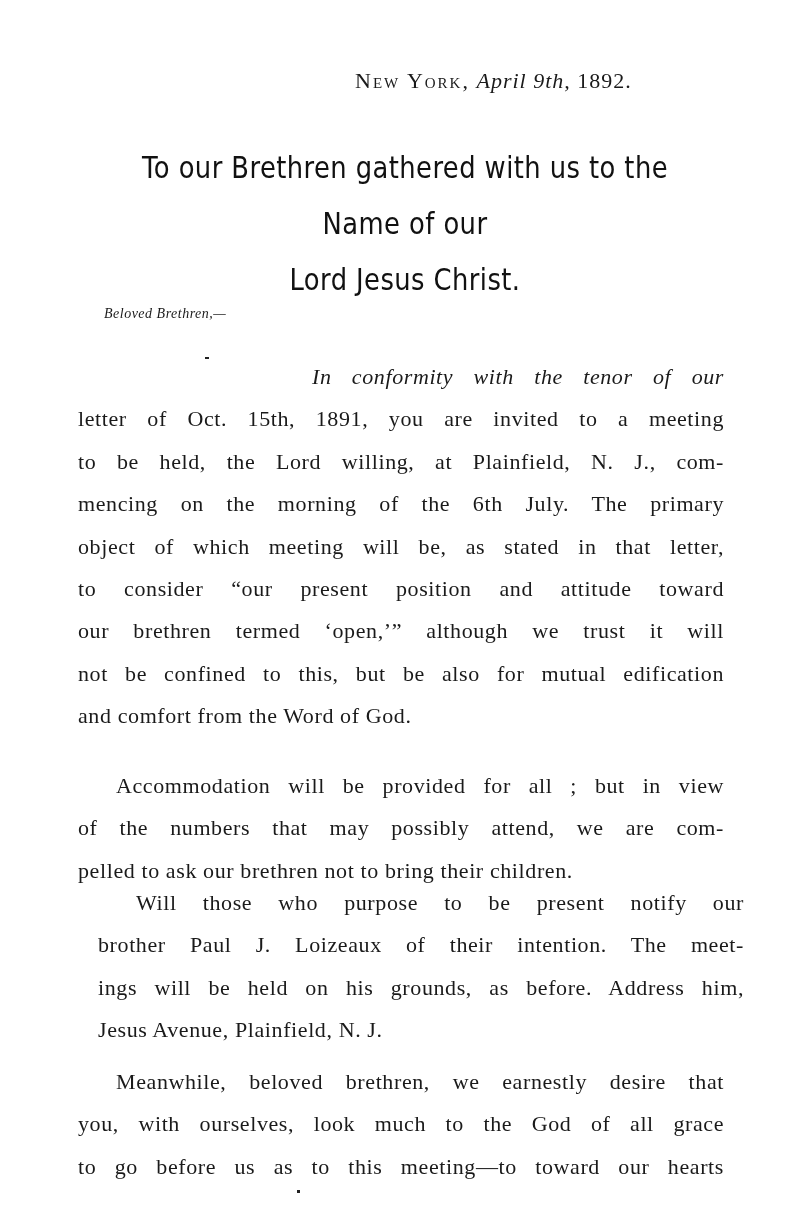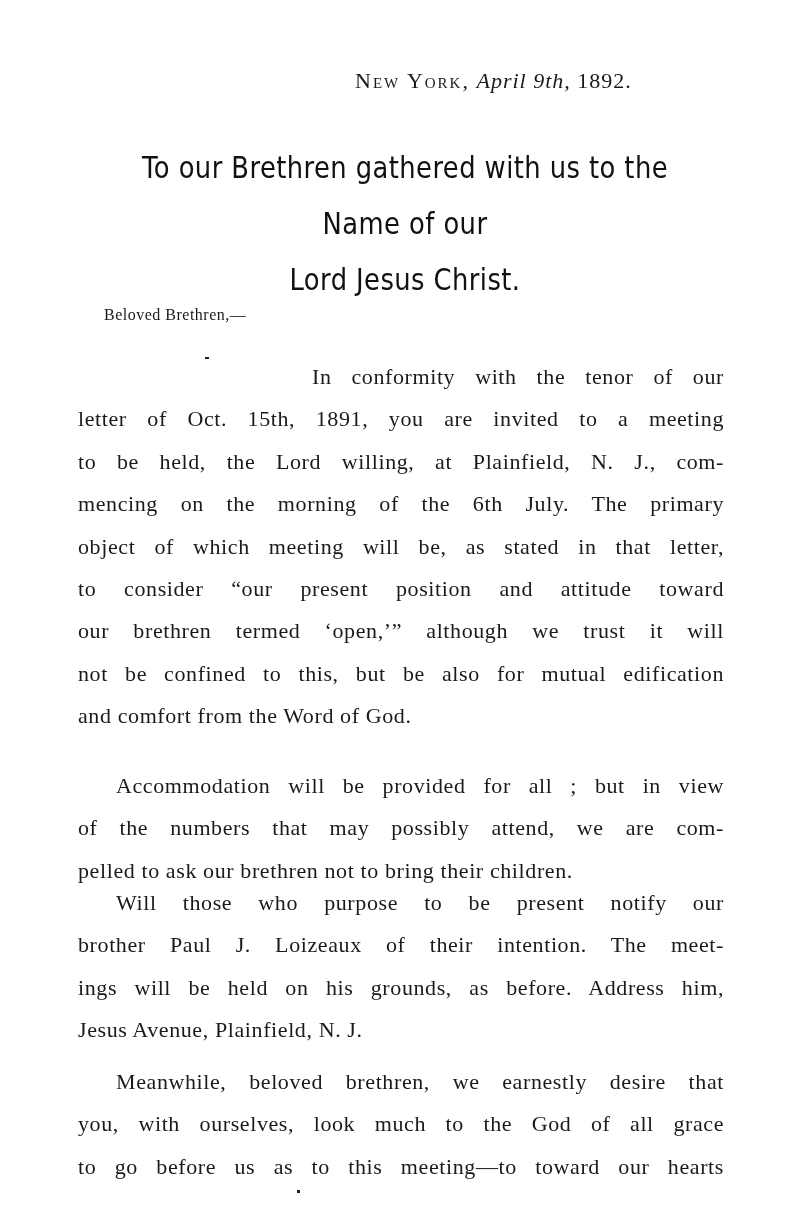--- a/index.html
+++ b/index.html
@@ -46,7 +46,8 @@
       position: absolute;
       top: 306px;
       left: 104px;
-      font-size: 16px;
+      font-style: italic;
+      font-size: 14px;
       letter-spacing: 0.5px;
       text-align: right;
     }

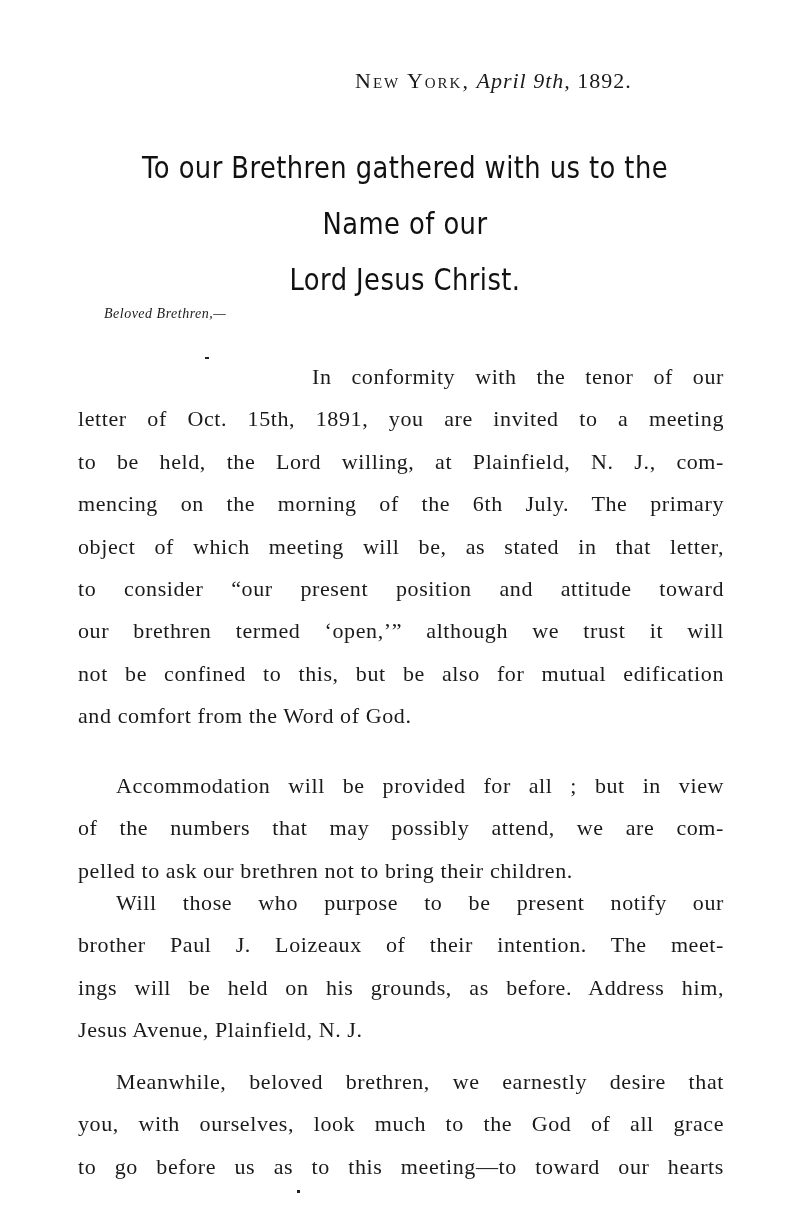--- a/index.html
+++ b/index.html
@@ -79,6 +79,7 @@
     }
     .body-text .line.indent-big {
       padding-left: 234px;
+      font-style: italic;
     }
     .body-text .line.indent {
       padding-left: 38px;

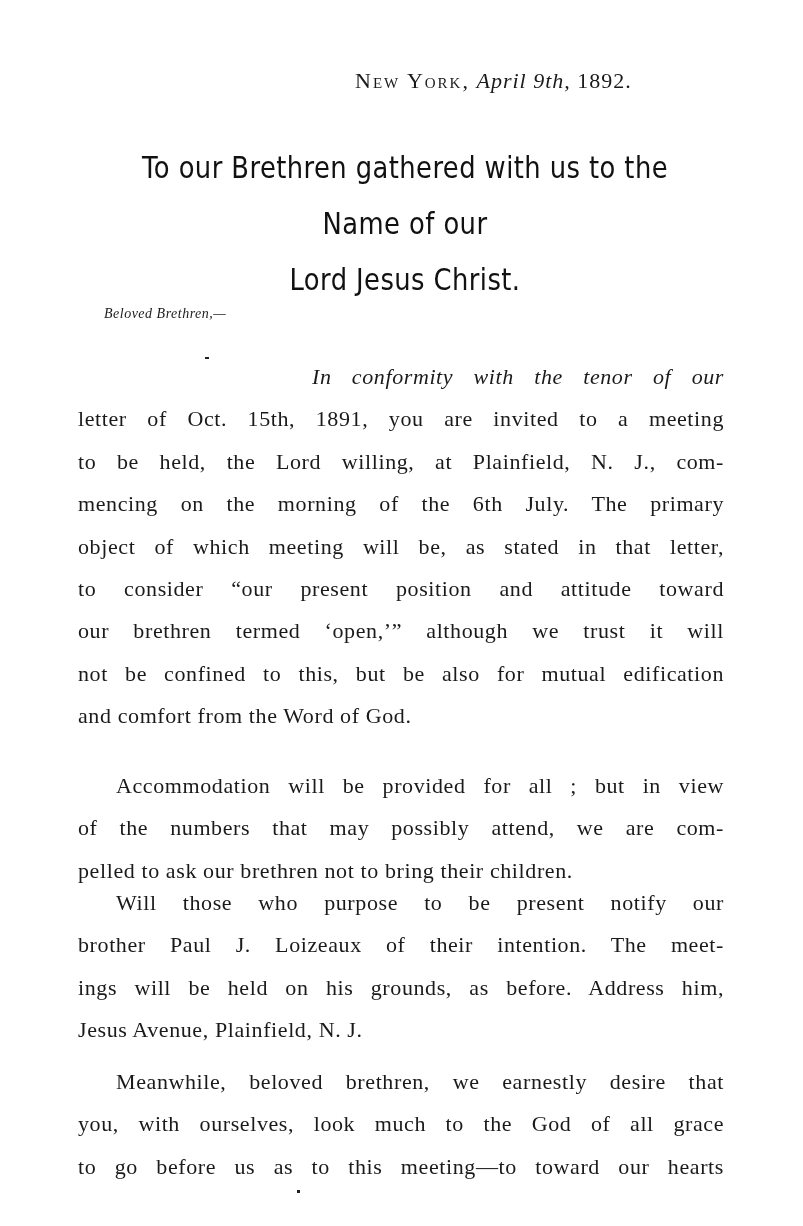--- a/index.html
+++ b/index.html
@@ -86,7 +86,7 @@
     }
     #p1 { top: 356px; }
     #p2 { top: 745px; margin-top: 20px; }
-    #p3 { top: 882px; }
+    #p3 { top: 882px; margin-left: 20px; }
     #p4 { top: 1061px; }
   </style>
 </head>

